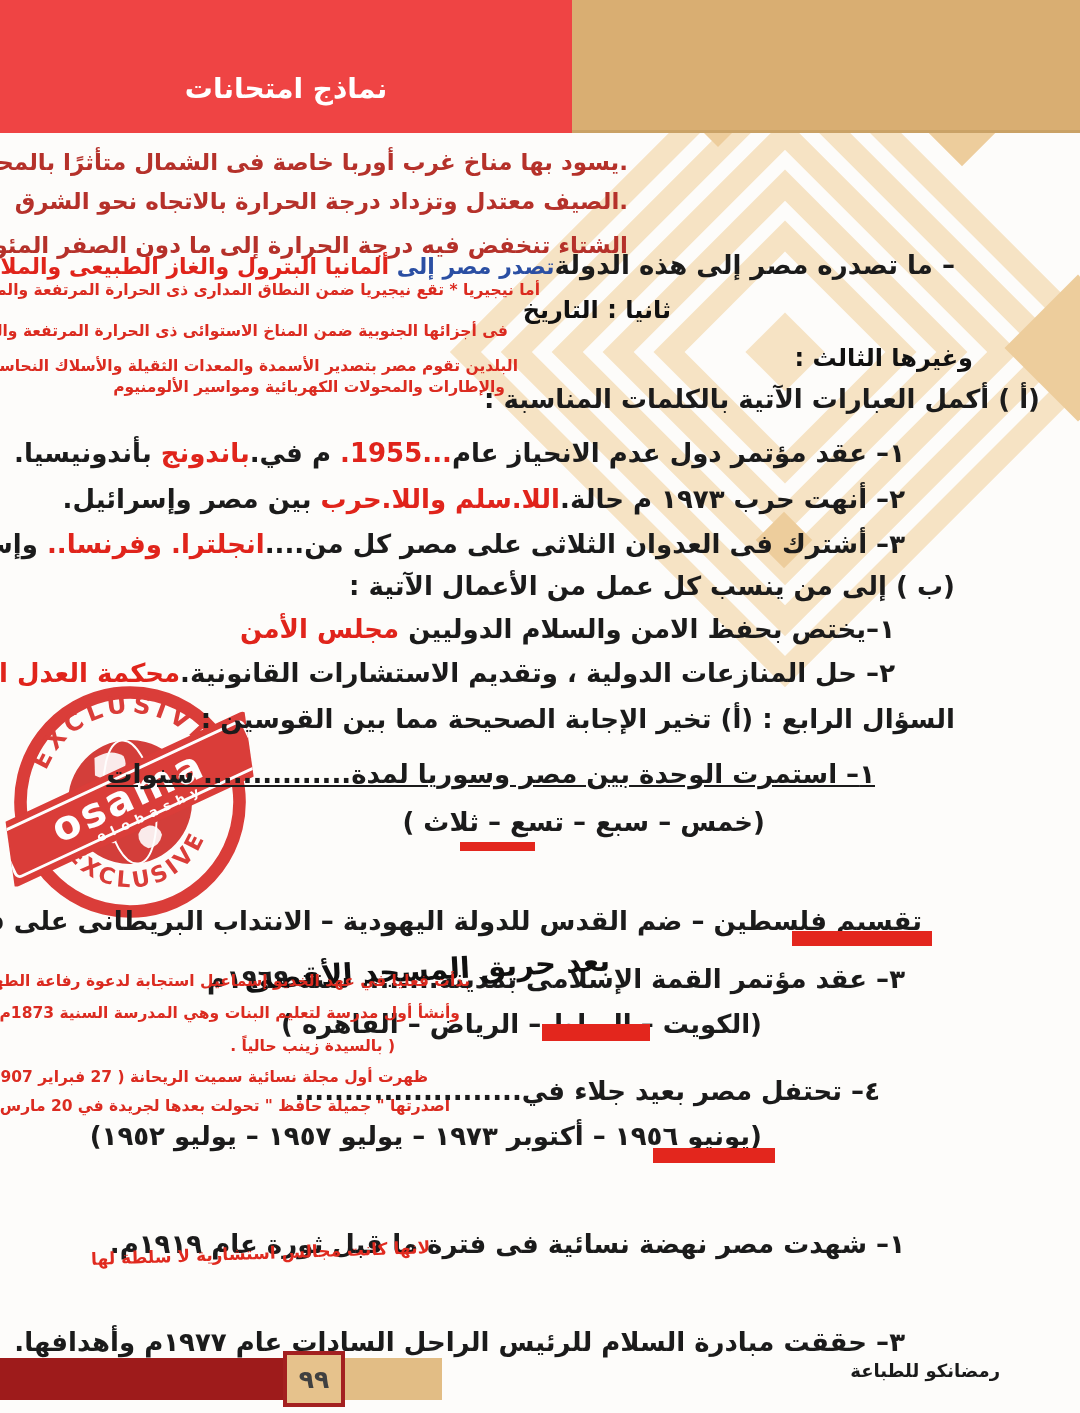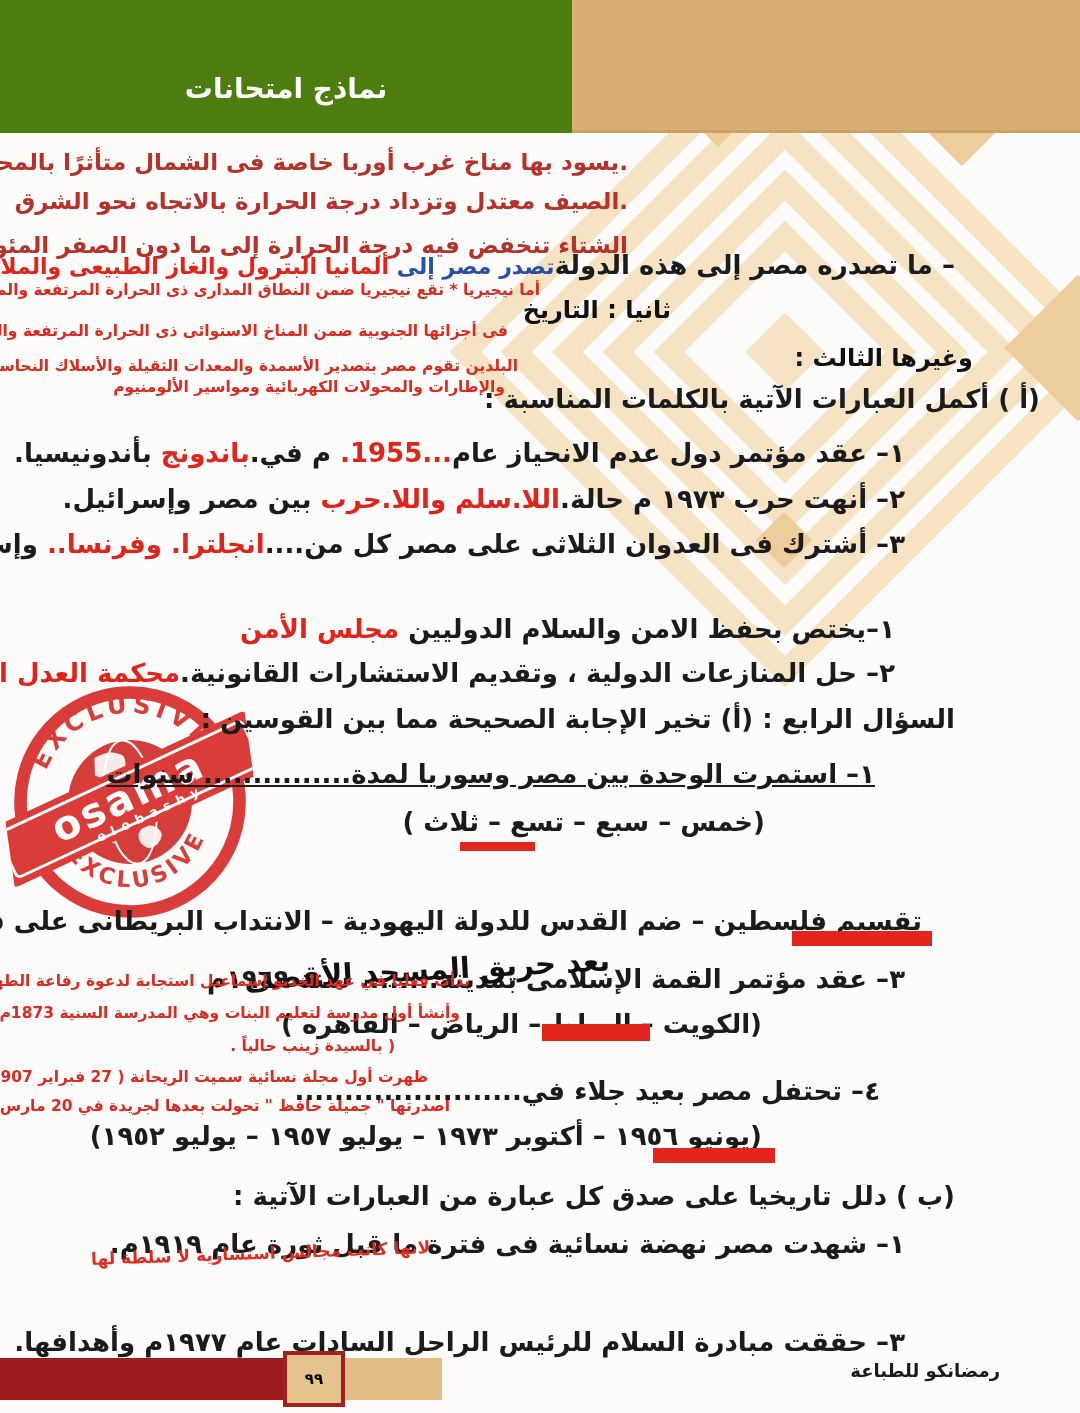--- a/index.html
+++ b/index.html
@@ -9,7 +9,7 @@
     font-family:"DejaVu Sans",sans-serif;direction:rtl;
   }
   
-  .hdr-maroon{position:absolute;left:0;top:0;width:572px;height:133px;background:#4d7c0f;z-index:5;
+  .hdr-maroon{position:absolute;left:0;top:0;width:572px;height:133px;background:#ef4444;z-index:5;
     display:flex;justify-content:center;align-items:flex-start;padding-top:72px;box-sizing:border-box;}
   .hdr-title{color:#fff;font-size:28px;font-weight:800;letter-spacing:1px;}
   .hdr-tan{position:absolute;left:572px;top:0;width:508px;height:133px;background:#D9AE72;z-index:5;

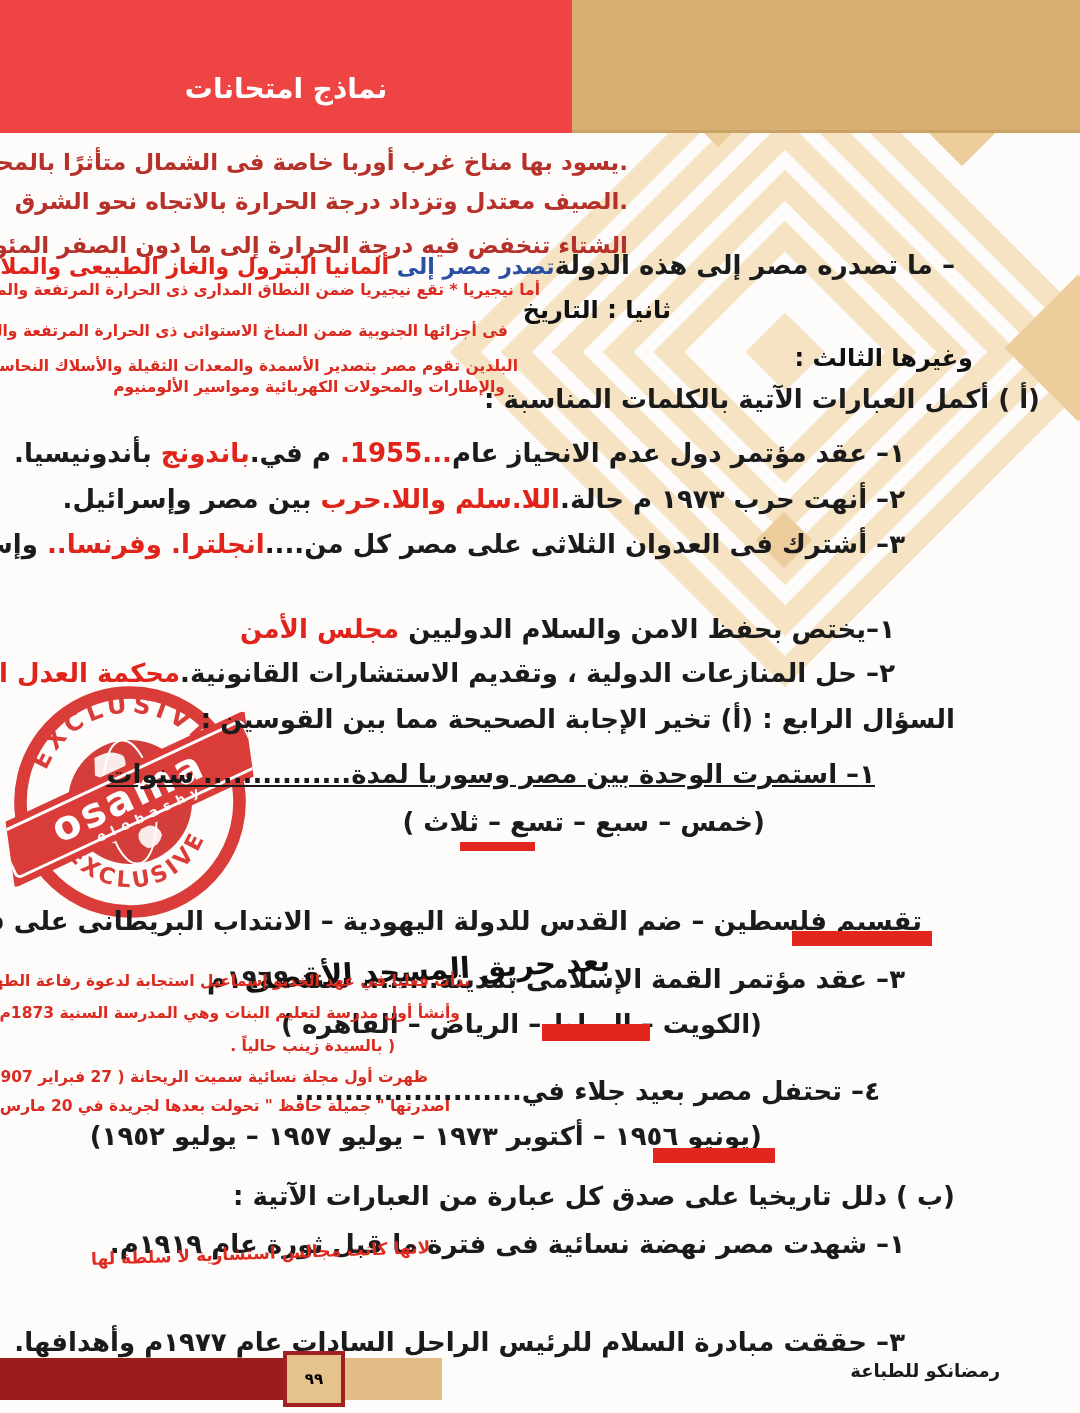--- a/index.html
+++ b/index.html
@@ -120,6 +120,7 @@
     <span>٣– أشترك فى العدوان الثلاثى على مصر كل من....</span><span class="ans-red">انجلترا. وفرنسا..</span><span> وإسرائيل.</span>
   </div>
 
+  <div class="t blk" style="top:570px;right:125px;">(ب ) إلى من ينسب كل عمل من الأعمال الآتية :</div>
   <div class="t blk" style="top:613px;right:185px;">
     <span>١–يختص بحفظ الامن والسلام الدوليين </span><span class="ans-red">مجلس الأمن</span>
   </div>

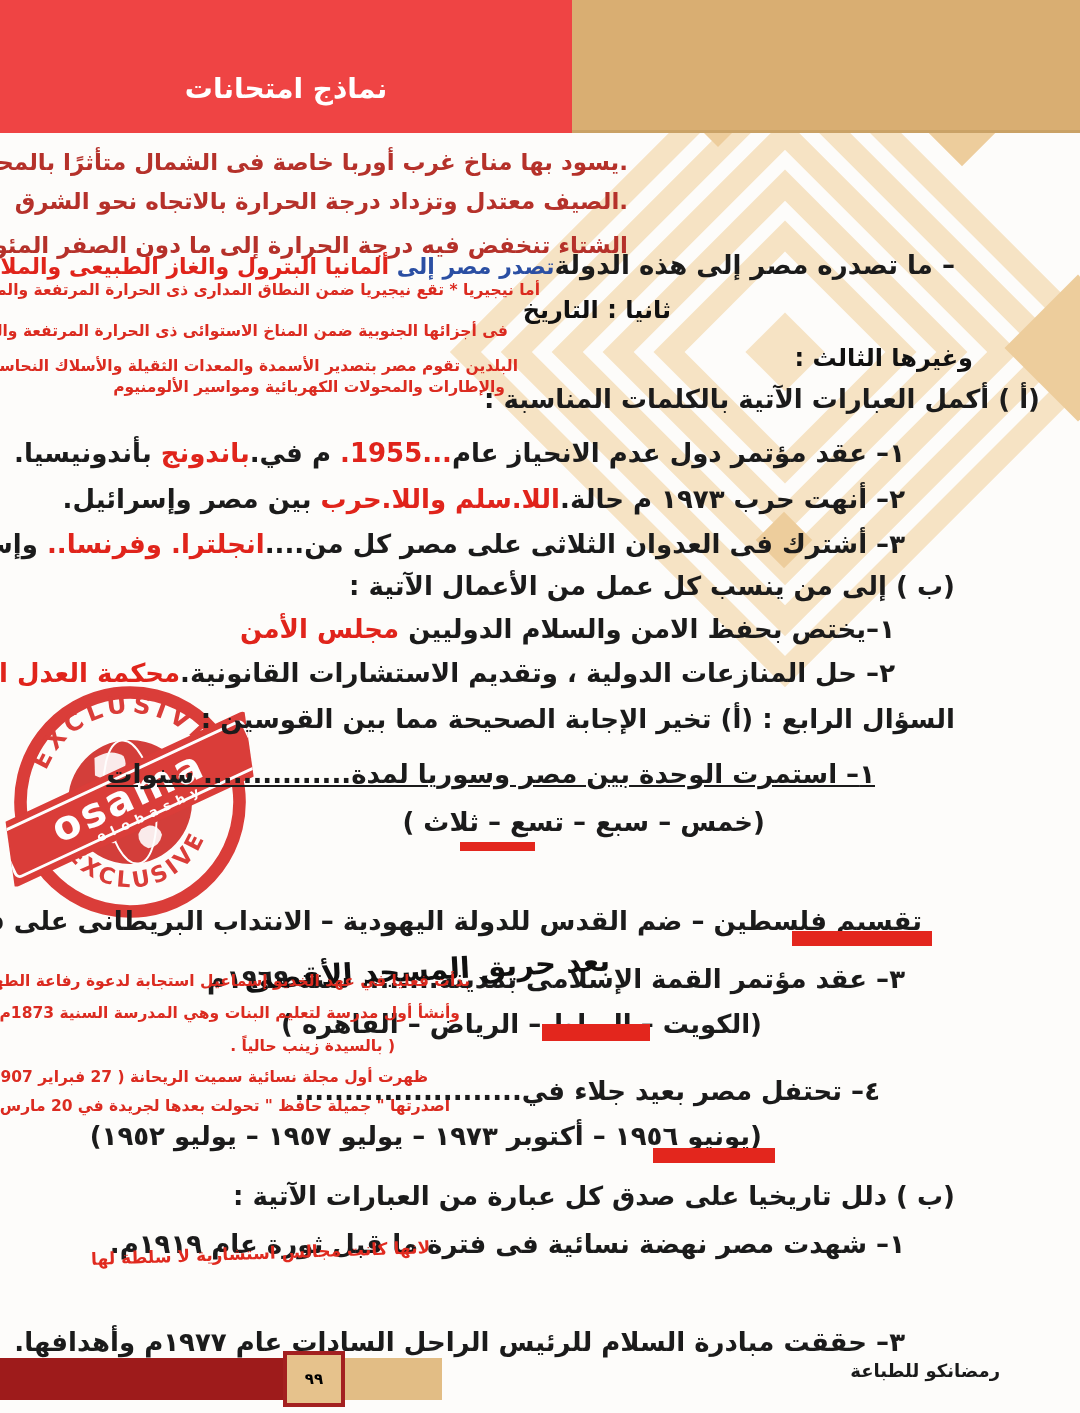--- a/index.html
+++ b/index.html
@@ -149,7 +149,6 @@
   <div class="t blk" style="top:1120px;right:318px;">(يونيو ١٩٥٦ – أكتوبر ١٩٧٣ – يوليو ١٩٥٧ – يوليو ١٩٥٢)</div>
   <div class="ul" style="top:1148px;right:305px;width:122px;height:15px;"></div>
 
-  <div class="t blk" style="top:1180px;right:125px;">(ب ) دلل تاريخيا على صدق كل عبارة من العبارات الآتية :</div>
   <div class="t blk" style="top:1228px;right:175px;">١– شهدت مصر نهضة نسائية فى فترة ما قبل ثورة عام ١٩١٩م.</div>
   <div class="t hand-red" style="top:1243px;right:650px;">لانها كانت مجالس استشارية لا سلطة لها</div>
   <div class="t blk" style="top:1326px;right:175px;">٣– حققت مبادرة السلام للرئيس الراحل السادات عام ١٩٧٧م وأهدافها.</div>

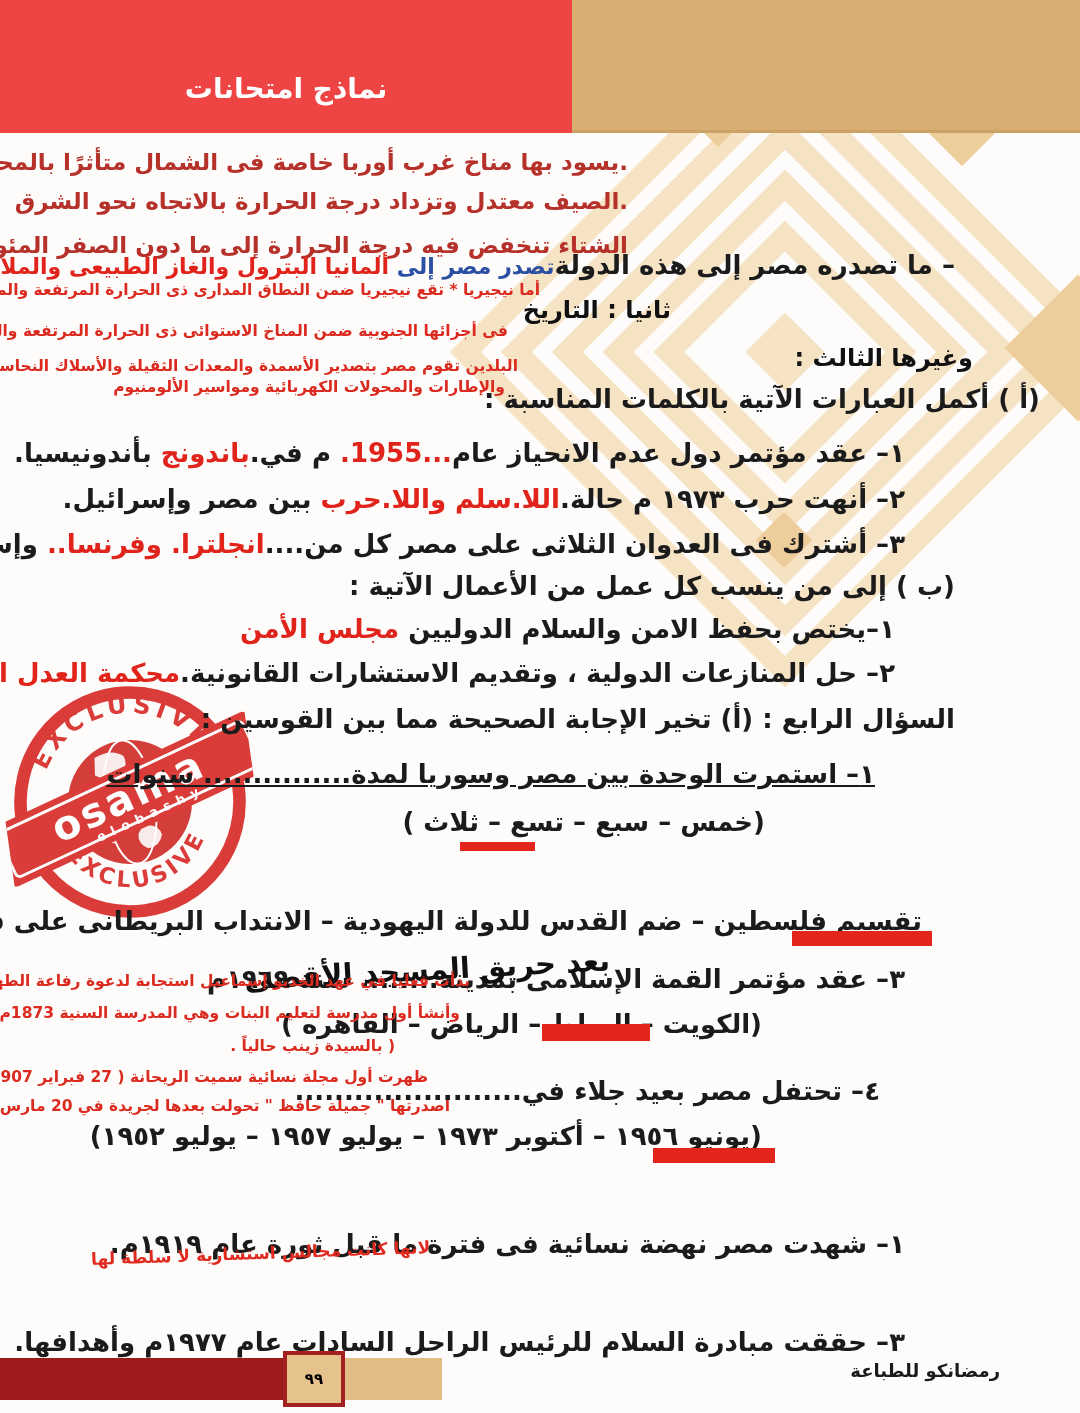--- a/index.html
+++ b/index.html
@@ -18,7 +18,7 @@
   .ftr-tan{position:absolute;left:285px;top:1358px;width:157px;height:42px;background:#E2BD85;z-index:5;}
   .page-box{position:absolute;left:283px;top:1351px;width:62px;height:56px;background:#E6C28C;
     border:4px solid #A32020;box-sizing:border-box;z-index:6;
-    display:flex;align-items:center;justify-content:center;font-size:15px;font-weight:800;color:#000000;}
+    display:flex;align-items:center;justify-content:center;font-size:25px;font-weight:800;color:#404040;}
   .publisher{position:absolute;right:80px;top:1360px;font-size:18px;font-weight:700;color:#1a1a1a;z-index:6;}
   
   .pattern{position:absolute;inset:0;z-index:0;}

